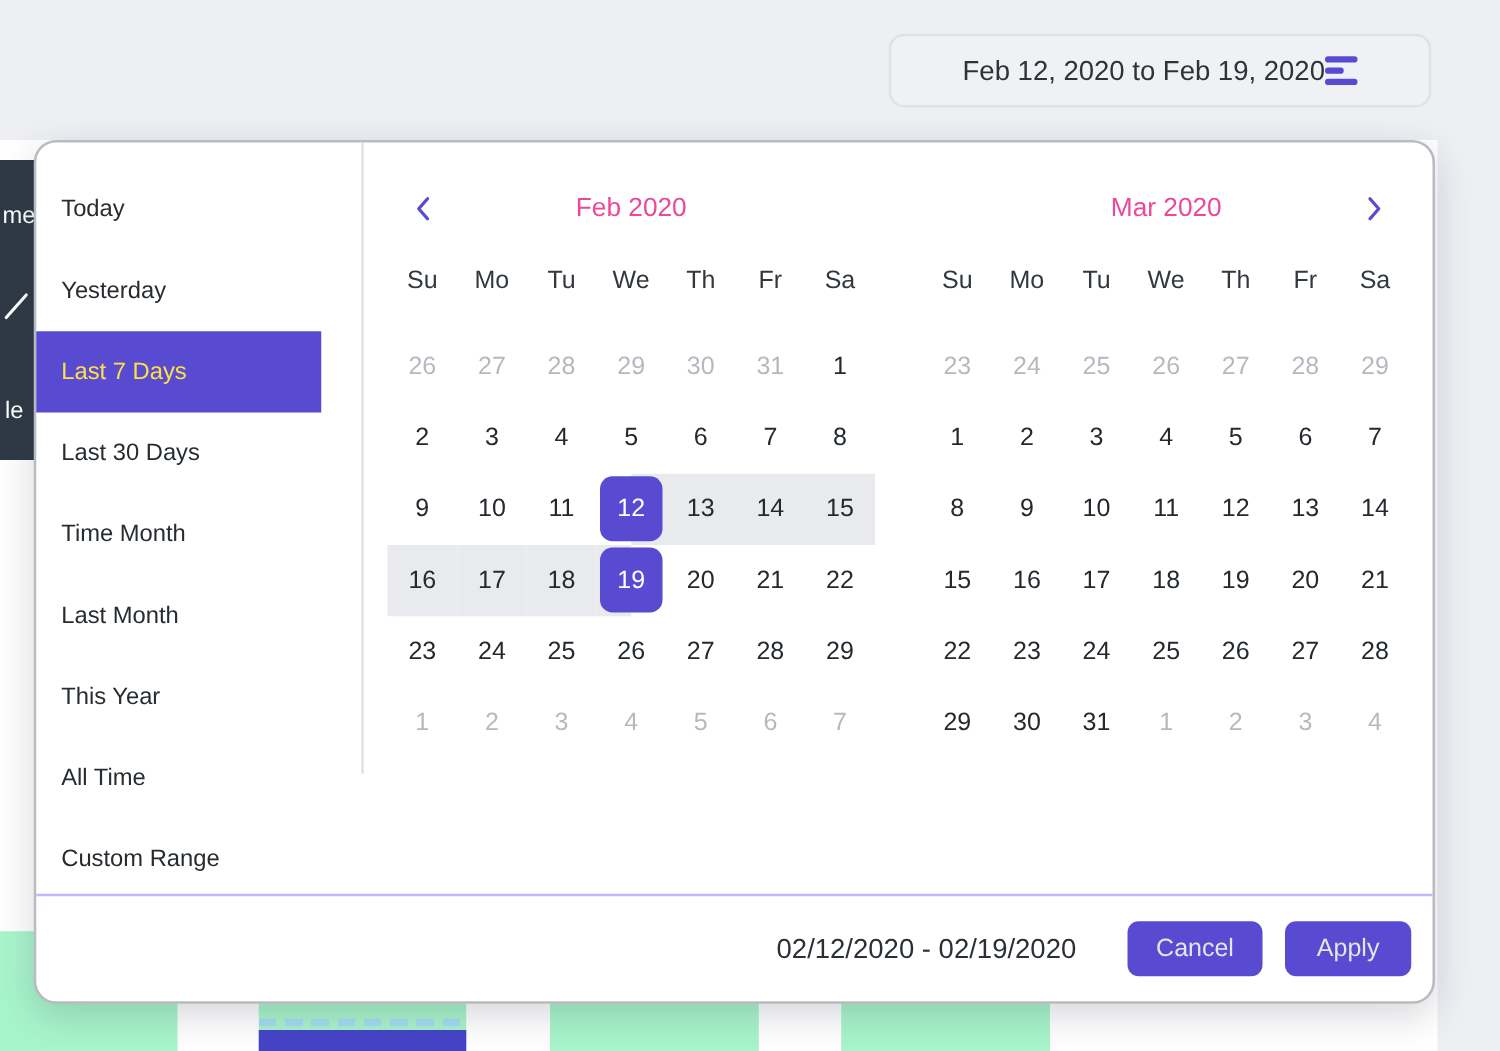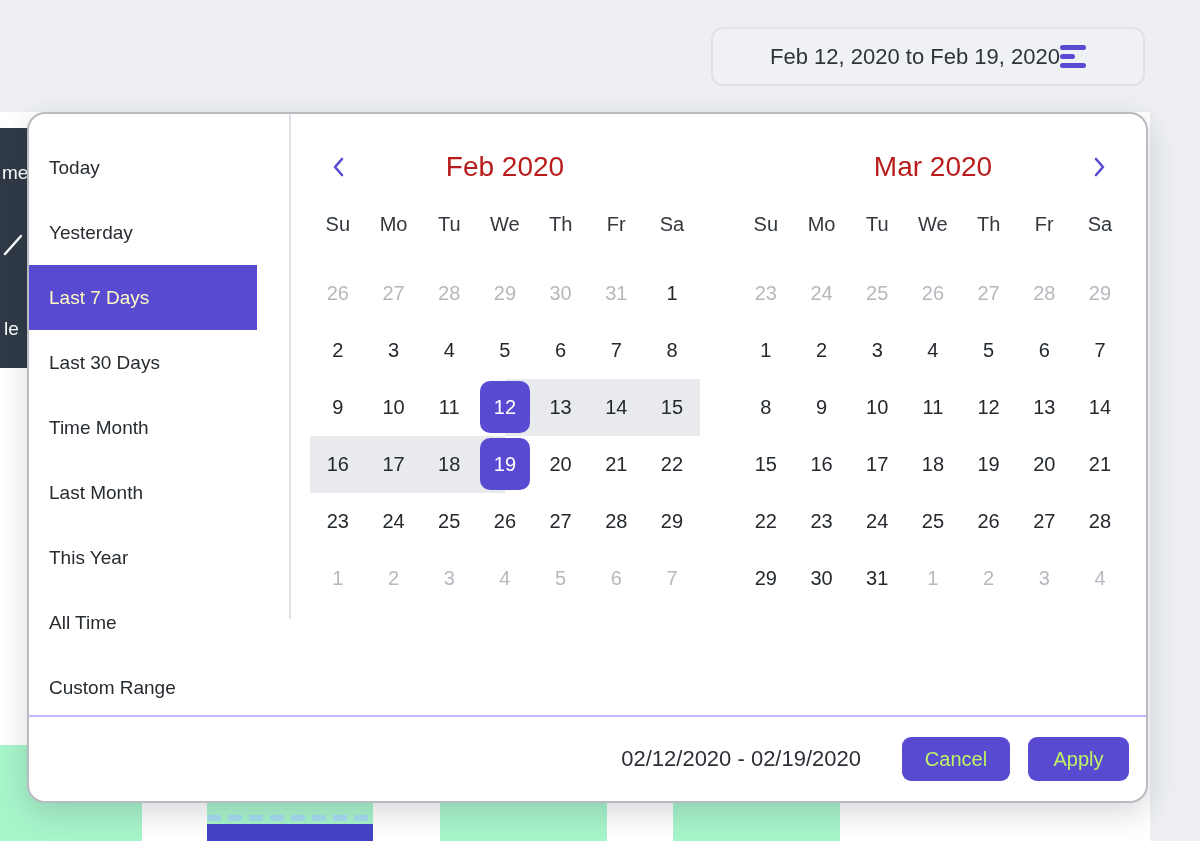--- a/index.html
+++ b/index.html
@@ -43,7 +43,7 @@
   .cal-area{position:absolute;left:281px;top:30px;display:flex;gap:38px;}
   .calendar{width:390px;}
   .cal-title-row{position:relative;height:46px;display:flex;align-items:center;}
-  .cal-title{flex:1;text-align:center;font-size:28px;color:#b91c1c;}
+  .cal-title{flex:1;text-align:center;font-size:21px;color:#ec4899;}
   .nav-btn{position:absolute;top:0;width:55.7px;height:46px;display:flex;align-items:center;
     justify-content:center;cursor:pointer;}
   .nav-prev{left:0;}

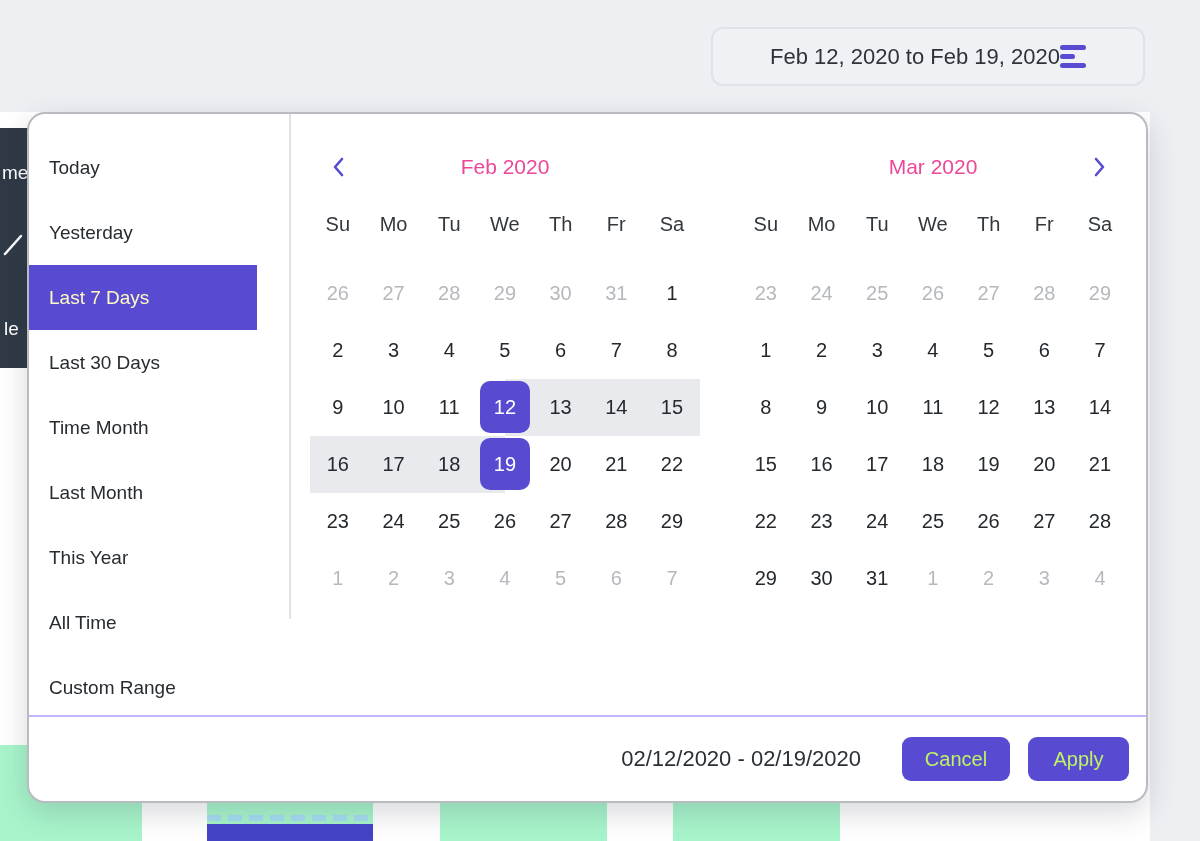--- a/index.html
+++ b/index.html
@@ -38,7 +38,7 @@
   .sidebar-divider{position:absolute;left:260px;top:0;height:505px;width:2px;background:#e0e2e6;}
   .preset{height:65px;display:flex;align-items:center;padding-left:20px;
     font-size:19px;color:#272c31;cursor:pointer;}
-  .preset.selected{background:#584bd2;color:#fef9c3;}
+  .preset.selected{background:#584bd2;color:#fde047;}
   
   .cal-area{position:absolute;left:281px;top:30px;display:flex;gap:38px;}
   .calendar{width:390px;}

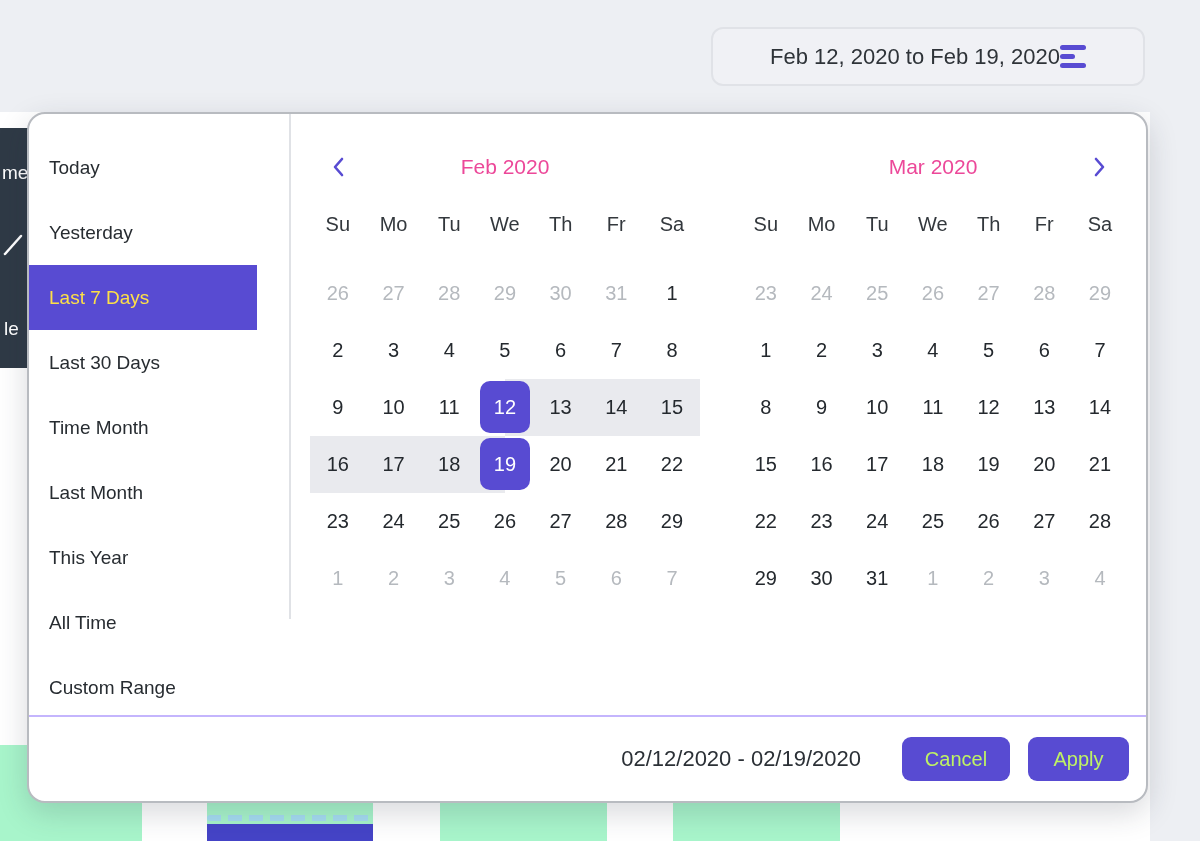--- a/index.html
+++ b/index.html
@@ -65,7 +65,7 @@
     border-top:2px solid #c4b5fd;display:flex;align-items:center;justify-content:flex-end;
     padding-right:17px;}
   .range-text{font-size:22px;color:#2b3036;margin-right:41px;}
-  .btn{height:44px;border:none;border-radius:9px;background:#584bd2;color:#bef264;
+  .btn{height:44px;border:none;border-radius:9px;background:#584bd2;color:#e5e5e5;
     font-size:20px;font-family:inherit;cursor:pointer;padding:0;}
   .btn.cancel{width:108px;margin-right:18px;}
   .btn.apply{width:101px;}

